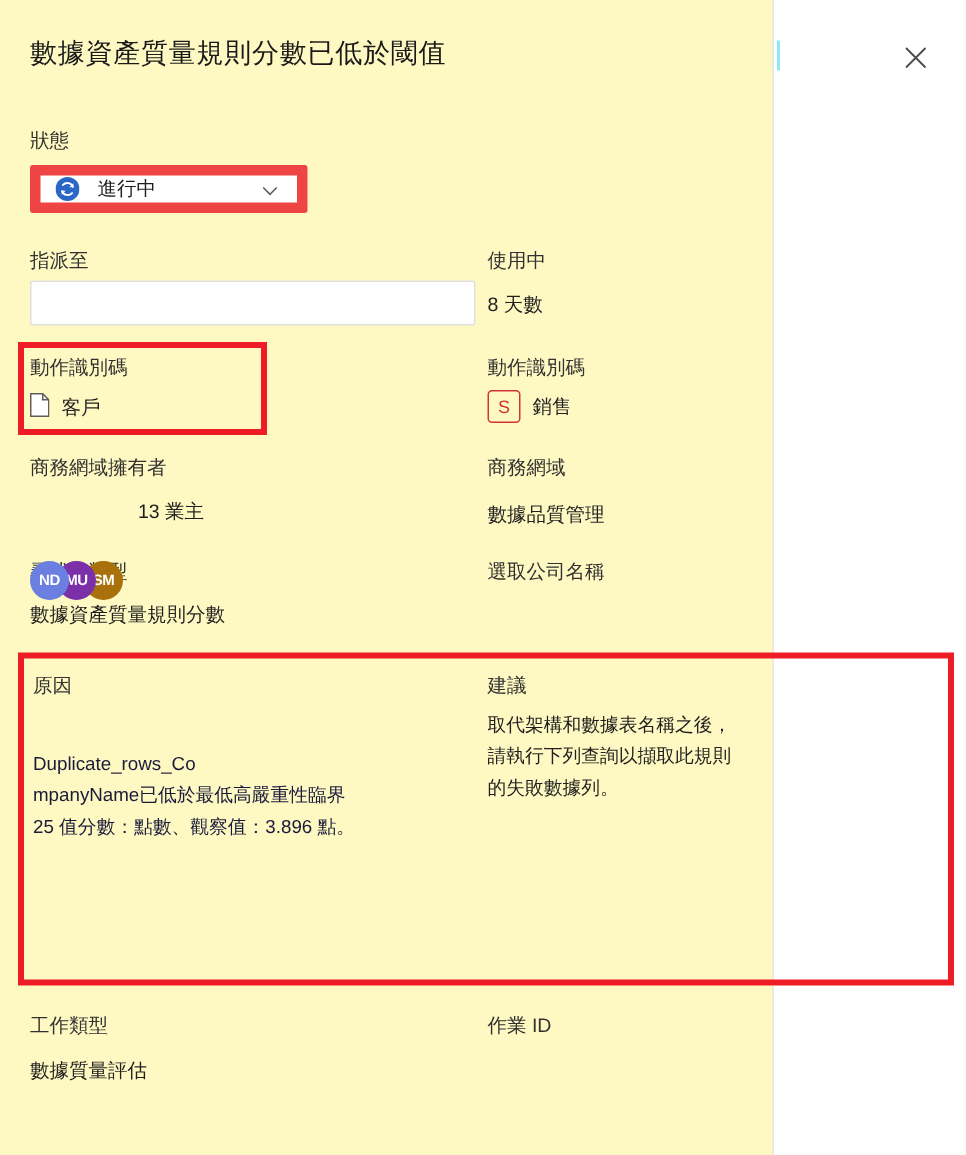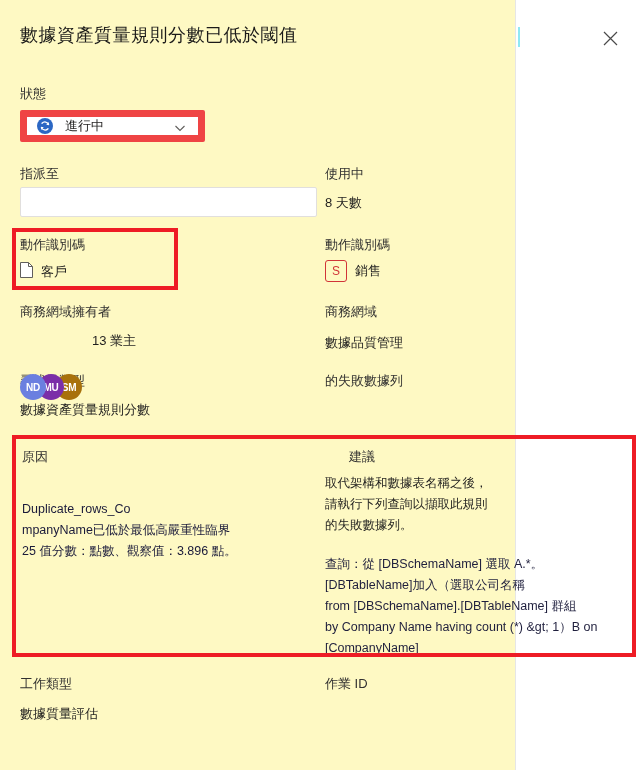--- a/index.html
+++ b/index.html
@@ -296,7 +296,7 @@
   <div class="field-label" style="left:20px; top:372px;">尋找子類型</div>
   <div class="field-value" style="left:20px; top:401px;">數據資產質量規則分數</div>
 
-  <div class="field-label" style="left:325px; top:372px;">的失敗數據列</div>
+  <div class="field-label" style="left:325px; top:372px;">選取公司名稱</div>
   <div class="field-value" style="left:325px; top:401px;"></div>
 
   <div class="col-head" style="left:22px; top:448px;">原因</div>

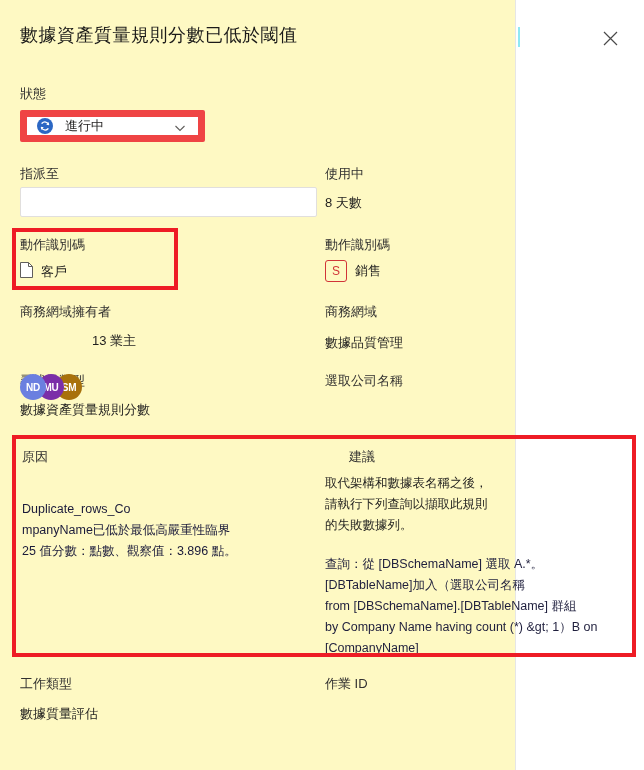--- a/index.html
+++ b/index.html
@@ -304,7 +304,7 @@
 mpanyName已低於最低高嚴重性臨界
 25 值分數：點數、觀察值：3.896 點。</div>
 
-  <div class="col-head" style="left:325px; top:448px;margin-left:24px;">建議</div>
+  <div class="col-head" style="left:325px; top:448px;">建議</div>
   <div class="para" style="left:325px; top:473px; width:300px;">取代架構和數據表名稱之後，
 請執行下列查詢以擷取此規則
 的失敗數據列。</div>

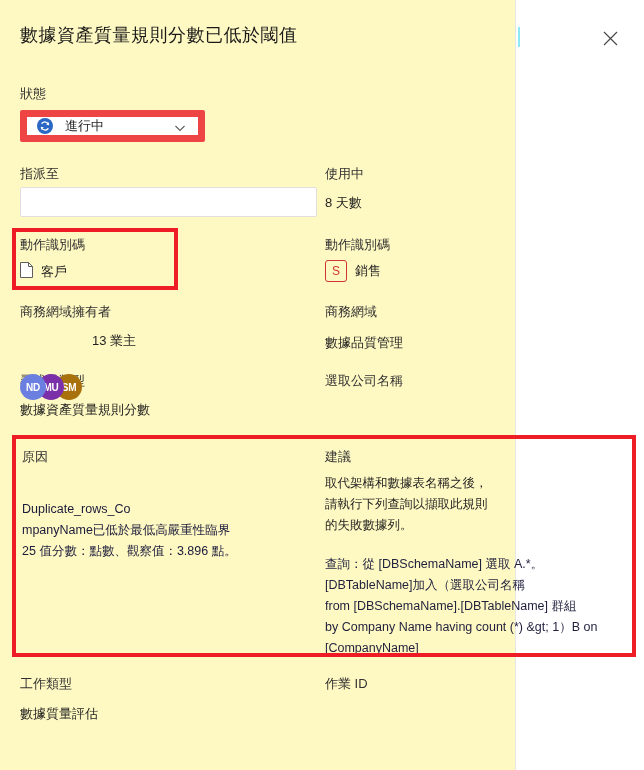--- a/index.html
+++ b/index.html
@@ -308,11 +308,6 @@
   <div class="para" style="left:325px; top:473px; width:300px;">取代架構和數據表名稱之後，
 請執行下列查詢以擷取此規則
 的失敗數據列。</div>
-  <div class="para query" style="left:325px; top:554px; width:305px;">查詢：從 [DBSchemaName] 選取 A.*。
-[DBTableName]加入（選取公司名稱
-from [DBSchemaName].[DBTableName] 群組
-by Company Name having count (*) &amp;gt; 1）B on
-[CompanyName]</div>
 
   <div class="redbox redbox-main"></div>
 

